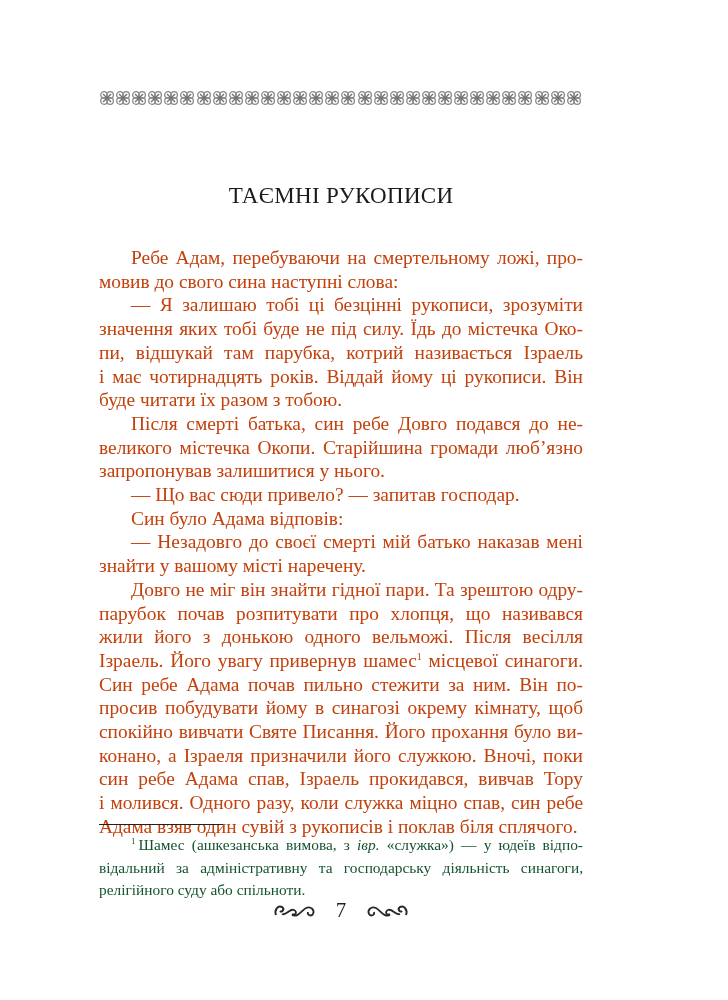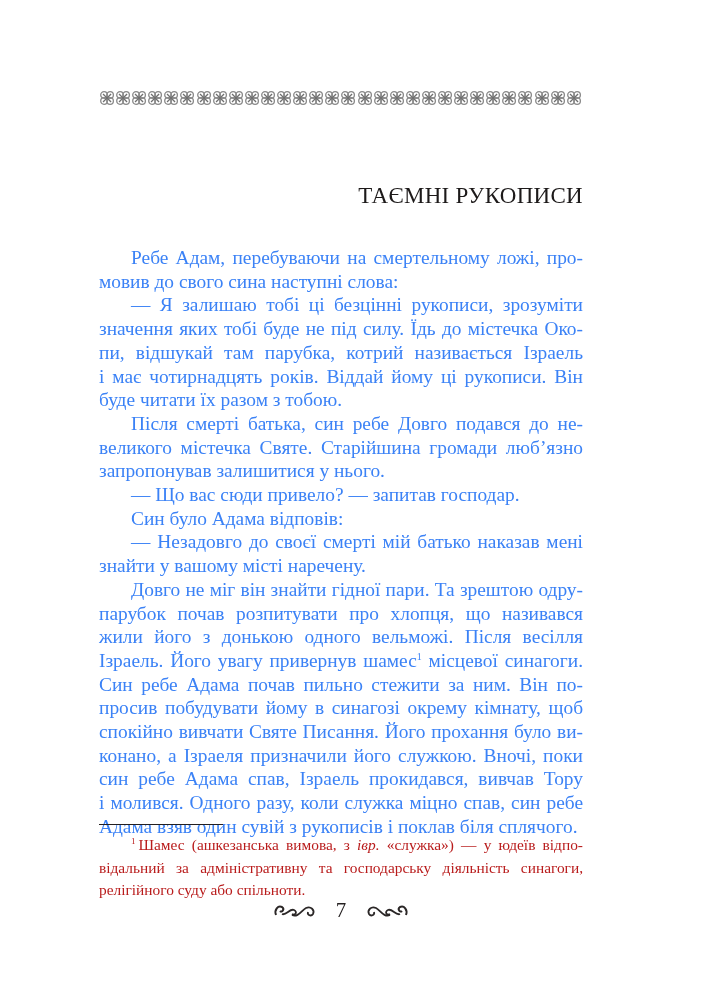--- a/index.html
+++ b/index.html
@@ -38,7 +38,7 @@
       left: 99px;
       top: 181px;
       width: 484px;
-      text-align: right;
+      text-align: center;
       font-family: "Liberation Serif", serif;
       font-size: 23px;
       letter-spacing: 0.3px;

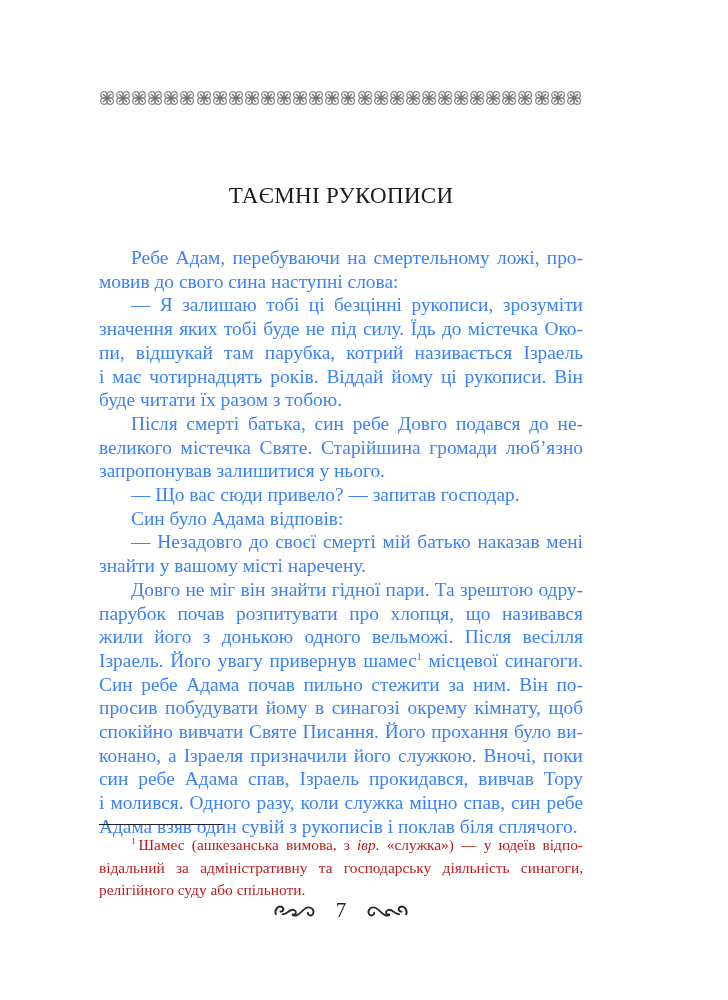--- a/index.html
+++ b/index.html
@@ -53,7 +53,7 @@
       font-family: "Liberation Serif", serif;
       font-size: 19.4px;
       line-height: 23.7px;
-      color: #3b82f6;
+      color: #c2410c;
     }
     .body-text .line {
       display: block;

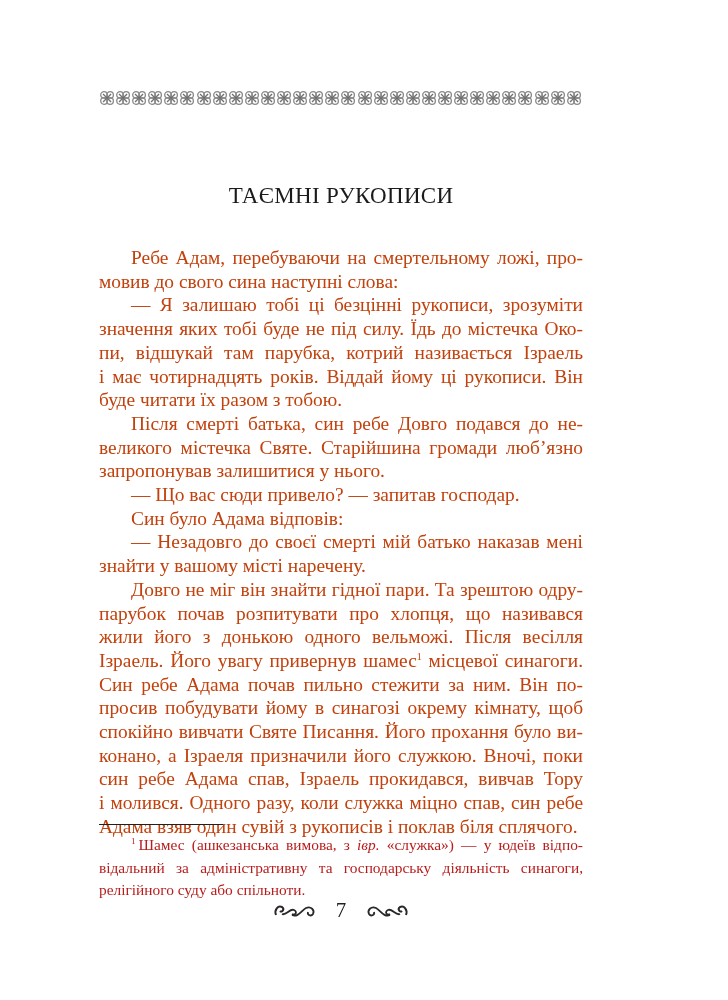--- a/index.html
+++ b/index.html
@@ -408,7 +408,7 @@
       <span class="line"><span>і має чотирнадцять років. Віддай йому ці рукописи. Він</span></span>
       <span class="line last"><span>буде читати їх разом з тобою.</span></span>
       <span class="line indent"><span>Після смерті батька, син ребе Довго подався до не-</span></span>
-      <span class="line"><span>великого містечка Святе. Старійшина громади люб’язно</span></span>
+      <span class="line"><span>великого містечка Окопи. Старійшина громади люб’язно</span></span>
       <span class="line last"><span>запропонував залишитися у нього.</span></span>
       <span class="line indent last"><span>— Що вас сюди привело? — запитав господар.</span></span>
       <span class="line indent last"><span>Син було Адама відповів:</span></span>

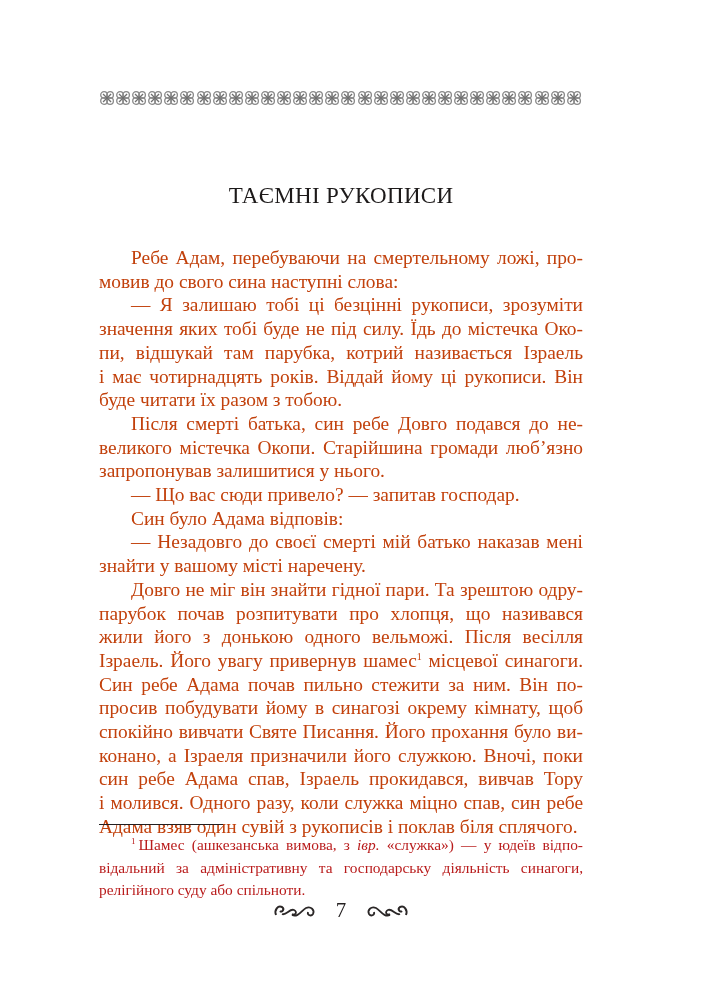--- a/index.html
+++ b/index.html
@@ -84,7 +84,7 @@
       font-family: "Liberation Serif", serif;
       font-size: 15.4px;
       line-height: 22.5px;
-      color: #b91c1c;
+      color: #14532d;
     }
     .footnote .line {
       display: block;

